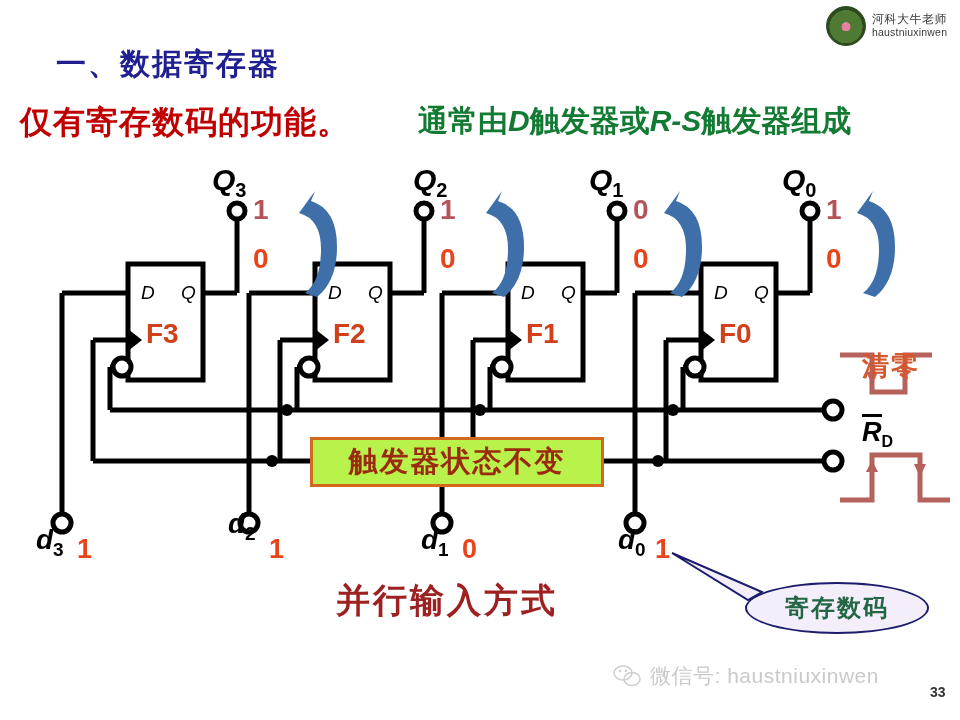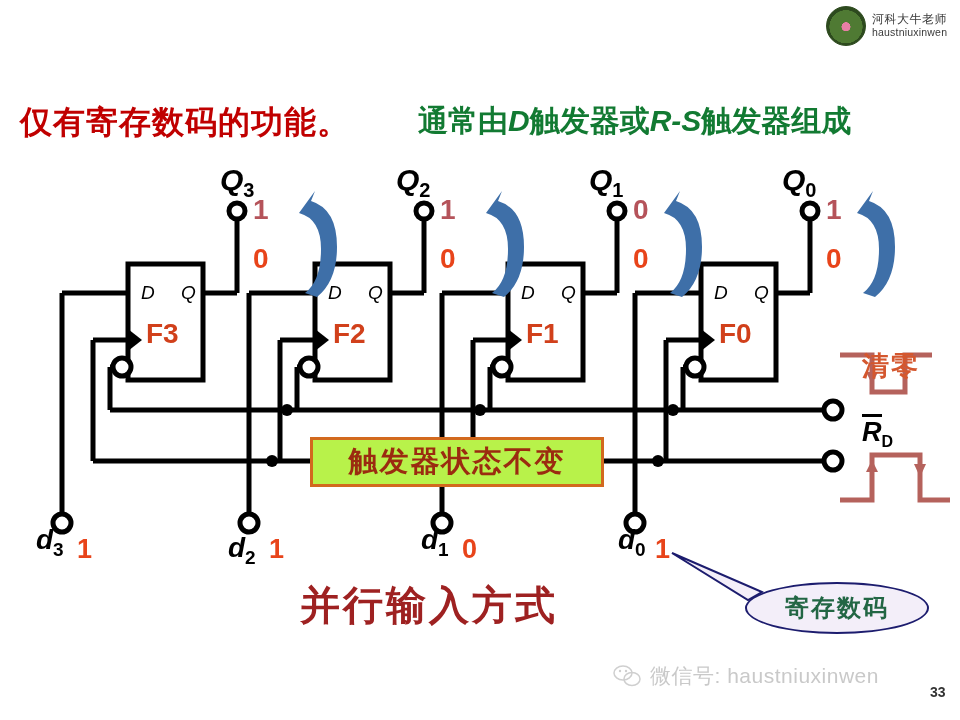--- a/index.html
+++ b/index.html
@@ -75,6 +75,7 @@
     </div>
   </div>
 
+  <div class="abs" id="slide-title">一、数据寄存器</div>
   <div class="abs" id="subtitle-red">仅有寄存数码的功能。</div>
   <div class="abs" id="subtitle-green"><span>通常由</span><i>D</i><span>触发器或</span><i>R-S</i><span>触发器组成</span></div>
 

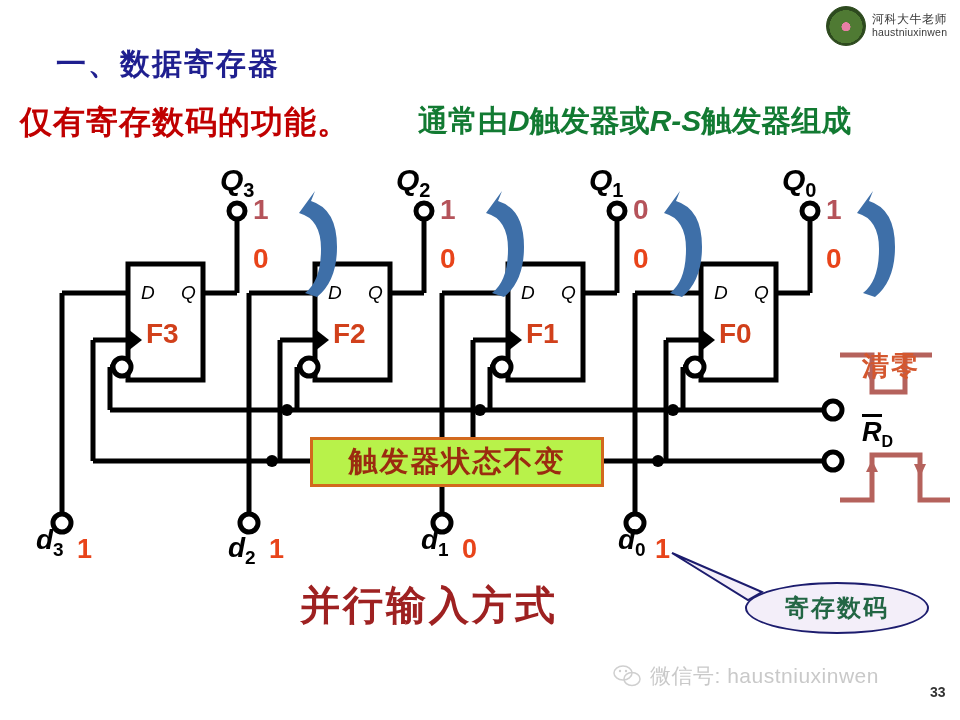--- a/index.html
+++ b/index.html
@@ -190,7 +190,7 @@
     </g>
   </svg>
 
-  <div class="abs qlabel" style="left:220px;top:163px;"><span>Q</span><sub>3</sub></div>
+  <div class="abs qlabel" style="left:212px;top:163px;"><span>Q</span><sub>3</sub></div>
   <div class="abs qlabel" style="left:396px;top:163px;"><span>Q</span><sub>2</sub></div>
   <div class="abs qlabel" style="left:589px;top:163px;text-align:center;"><span>Q</span><sub>1</sub></div>
   <div class="abs qlabel" style="left:782px;top:163px;"><span>Q</span><sub>0</sub></div>

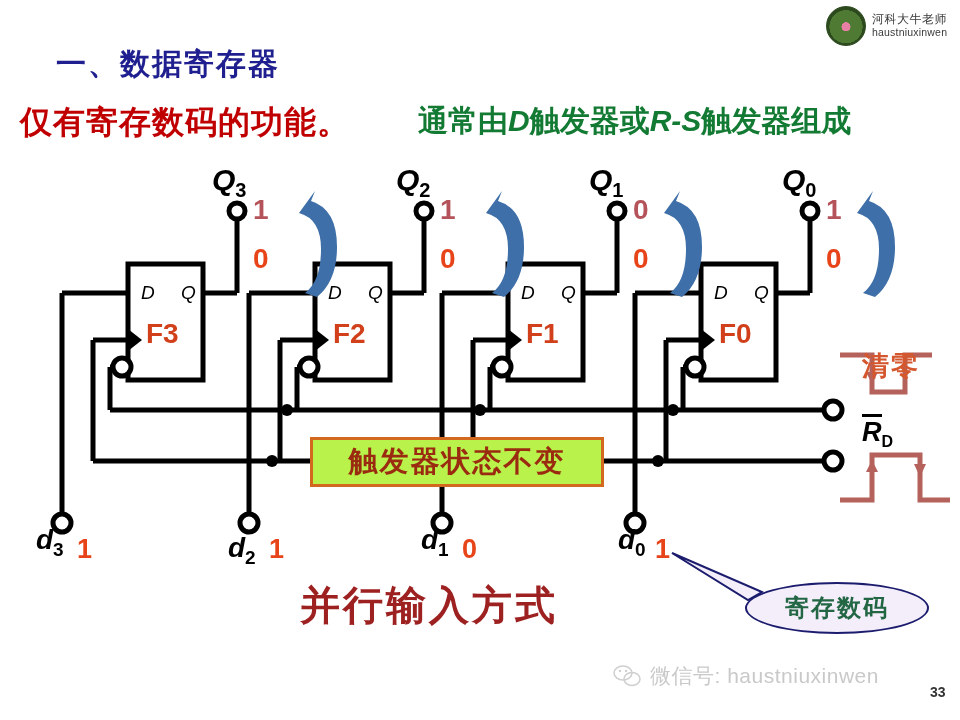--- a/index.html
+++ b/index.html
@@ -191,7 +191,7 @@
   </svg>
 
   <div class="abs qlabel" style="left:212px;top:163px;"><span>Q</span><sub>3</sub></div>
-  <div class="abs qlabel" style="left:396px;top:163px;"><span>Q</span><sub>2</sub></div>
+  <div class="abs qlabel" style="left:413px;top:163px;"><span>Q</span><sub>2</sub></div>
   <div class="abs qlabel" style="left:589px;top:163px;text-align:center;"><span>Q</span><sub>1</sub></div>
   <div class="abs qlabel" style="left:782px;top:163px;"><span>Q</span><sub>0</sub></div>
 

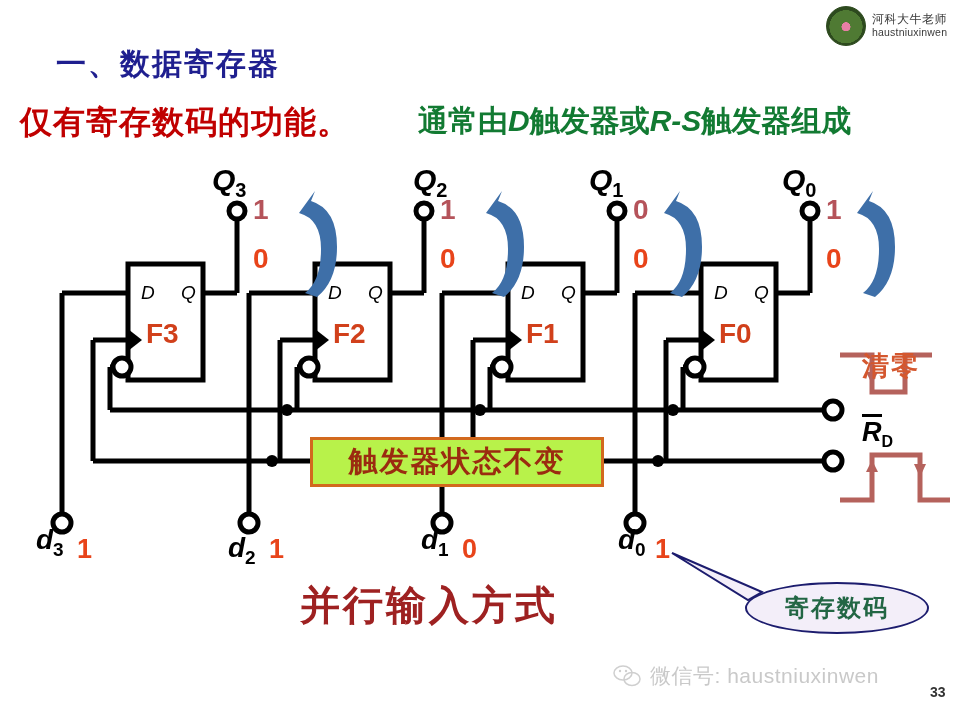--- a/index.html
+++ b/index.html
@@ -228,7 +228,7 @@
 
   <div class="abs dlabel" style="left:36px;top:524px;"><span>d</span><sub>3</sub></div>
   <div class="abs dbit" style="left:77px;top:534px;">1</div>
-  <div class="abs dlabel" style="left:228px;top:532px;"><span>d</span><sub>2</sub></div>
+  <div class="abs dlabel" style="left:228px;top:508px;"><span>d</span><sub>2</sub></div>
   <div class="abs dbit" style="left:269px;top:534px;">1</div>
   <div class="abs dlabel" style="left:421px;top:524px;"><span>d</span><sub>1</sub></div>
   <div class="abs dbit" style="left:462px;top:534px;">0</div>

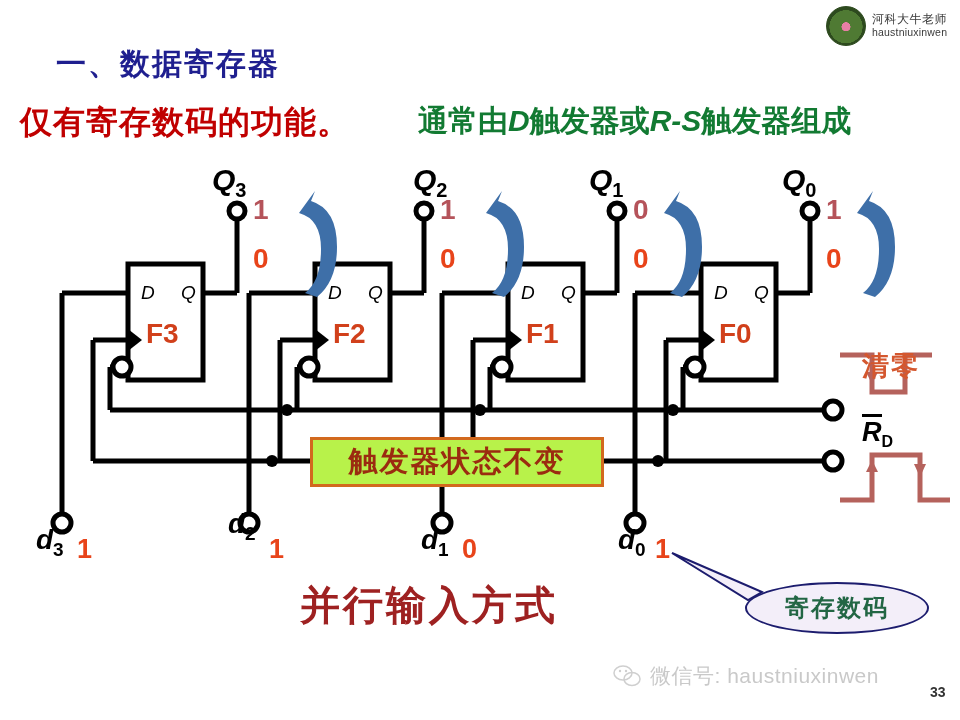--- a/index.html
+++ b/index.html
@@ -52,7 +52,7 @@
   #state-box span{font-size:29px;font-weight:bold;color:#9b2b10;letter-spacing:2px;}
 
   
-  #parallel-label{left:300px;top:578px;font-size:40px;font-weight:bold;color:#9e2121;letter-spacing:3px;}
+  #parallel-label{left:336px;top:578px;font-size:34px;font-weight:bold;color:#9e2121;letter-spacing:3px;}
   #ellipse-callout{left:745px;top:582px;width:180px;height:48px;
       border:2px solid #1c1c6e;border-radius:50%;background:#f3eef9;
       display:flex;align-items:center;justify-content:center;}

